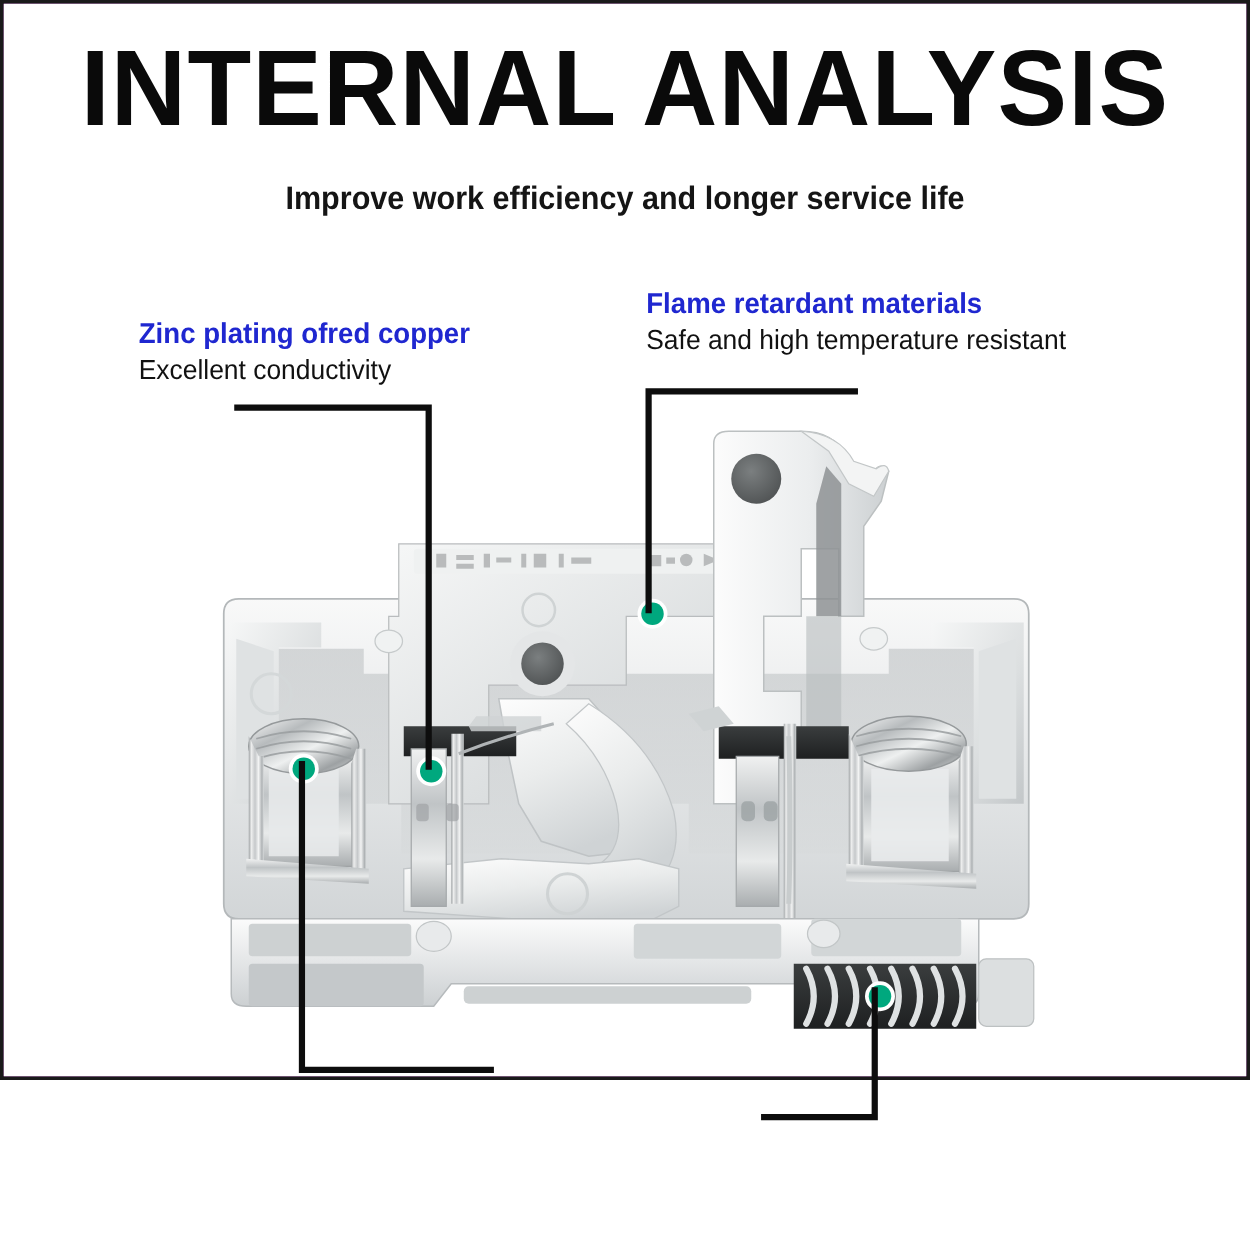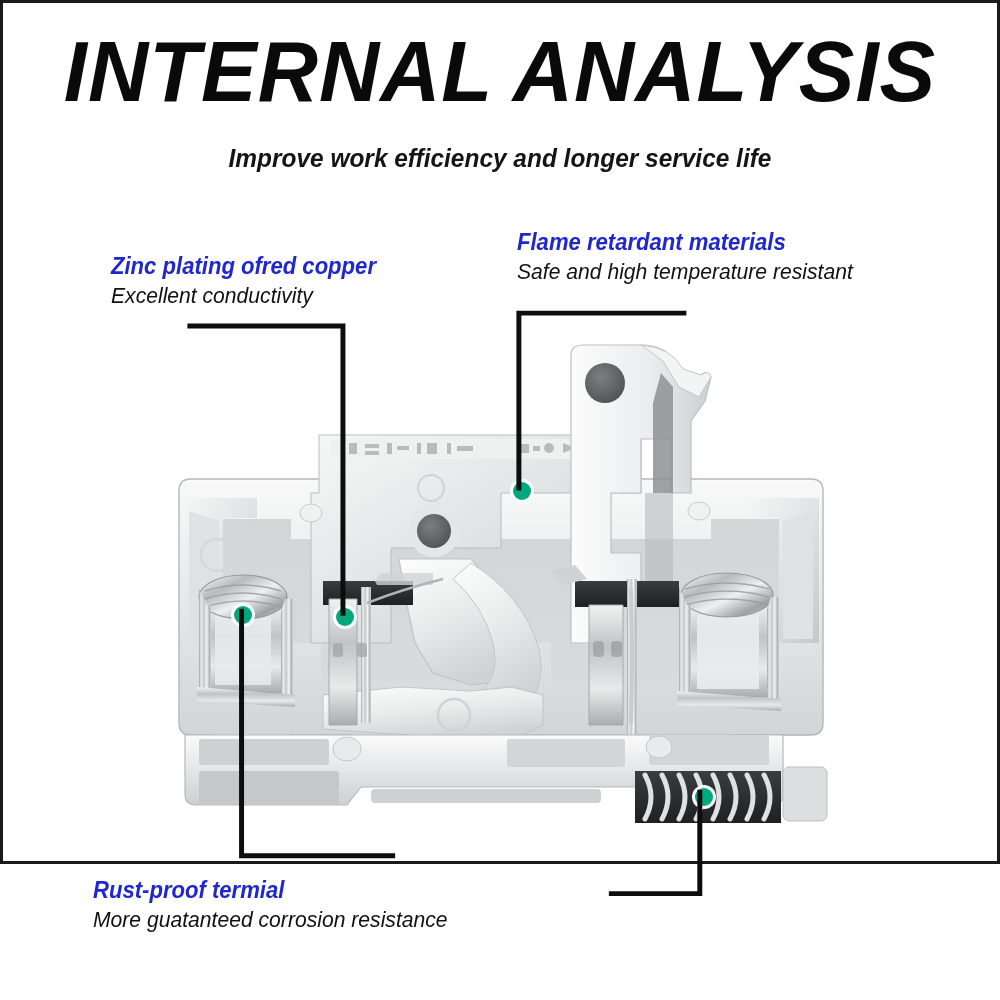--- a/index.html
+++ b/index.html
@@ -18,7 +18,6 @@
     border-right:3px solid #1a1a1a;
     border-bottom:3px solid #1a1a1a;
     border-left:3px solid #1a1a1a;
-    font-style:italic;
   }
   #inner { position:absolute; inset:0; background:#fff; }
 

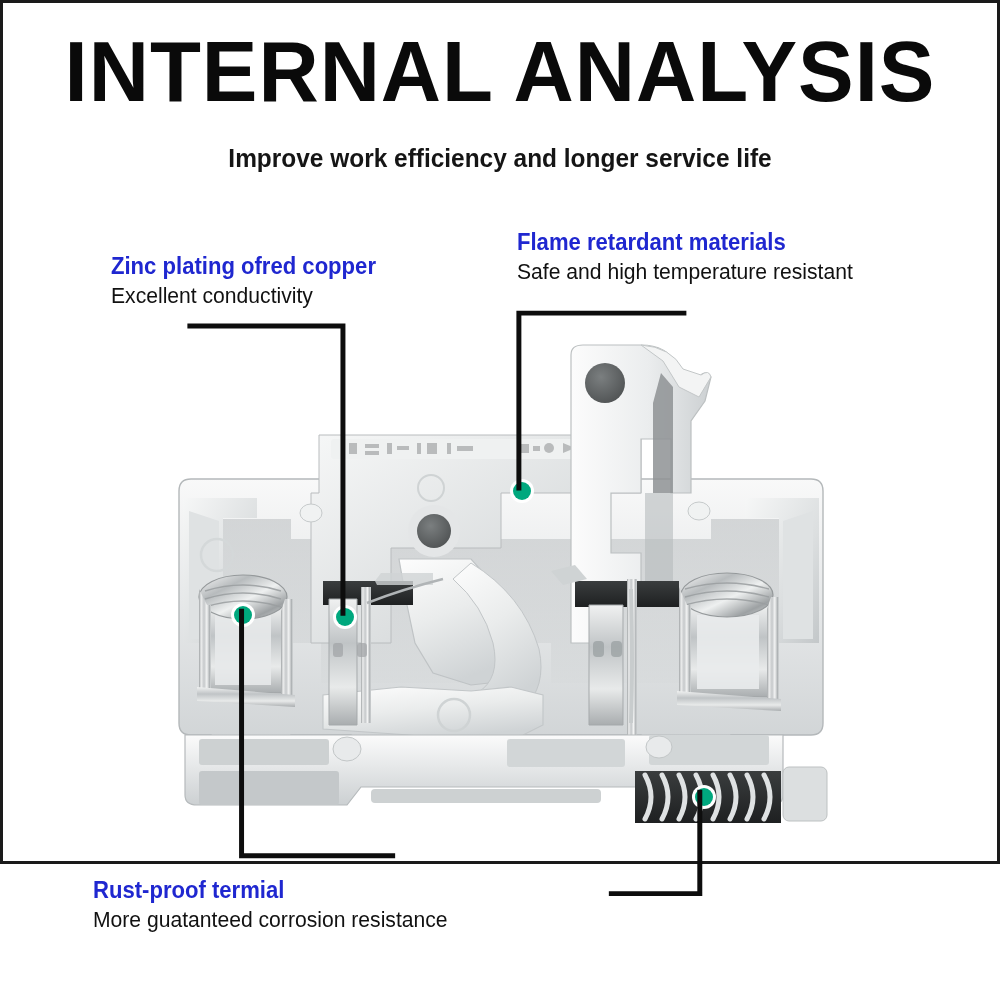--- a/index.html
+++ b/index.html
@@ -97,10 +97,6 @@
       <div class="sub">Excellent conductivity</div>
     </div>
 
-    <div class="callout" id="callout-rust">
-      <div class="head">Rust-proof termial</div>
-      <div class="sub">More guatanteed corrosion resistance</div>
-    </div>
 
 
     <div id="product">

